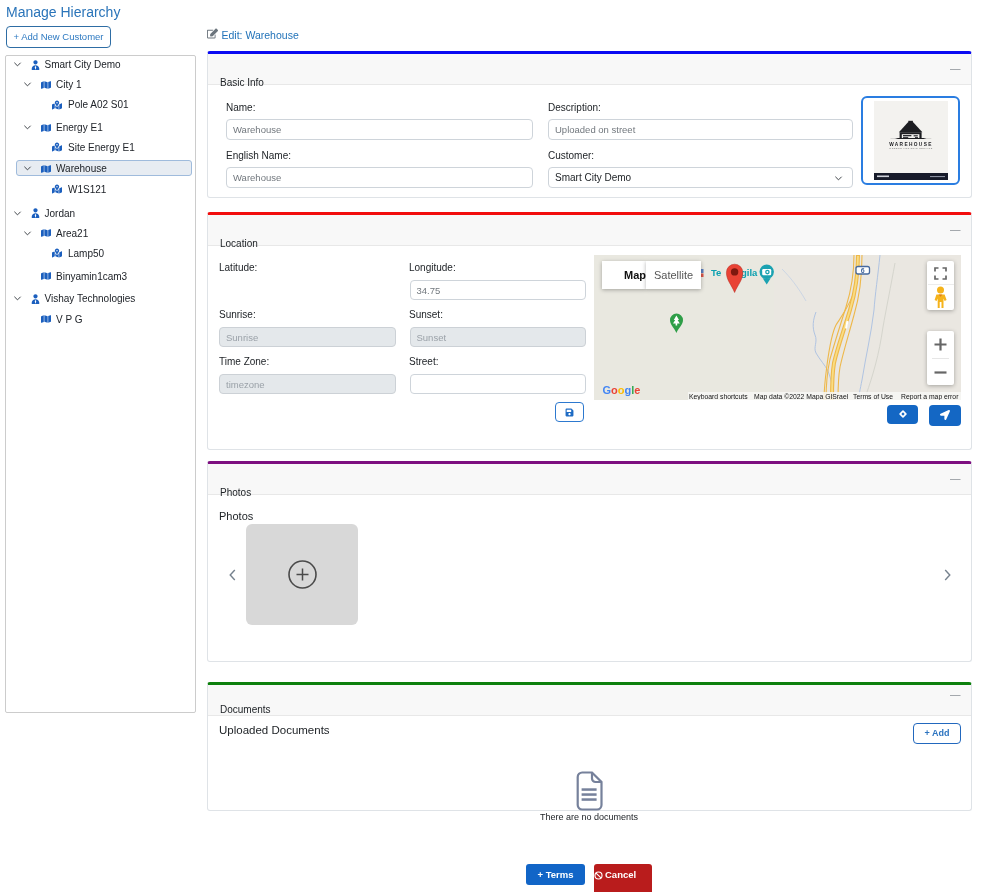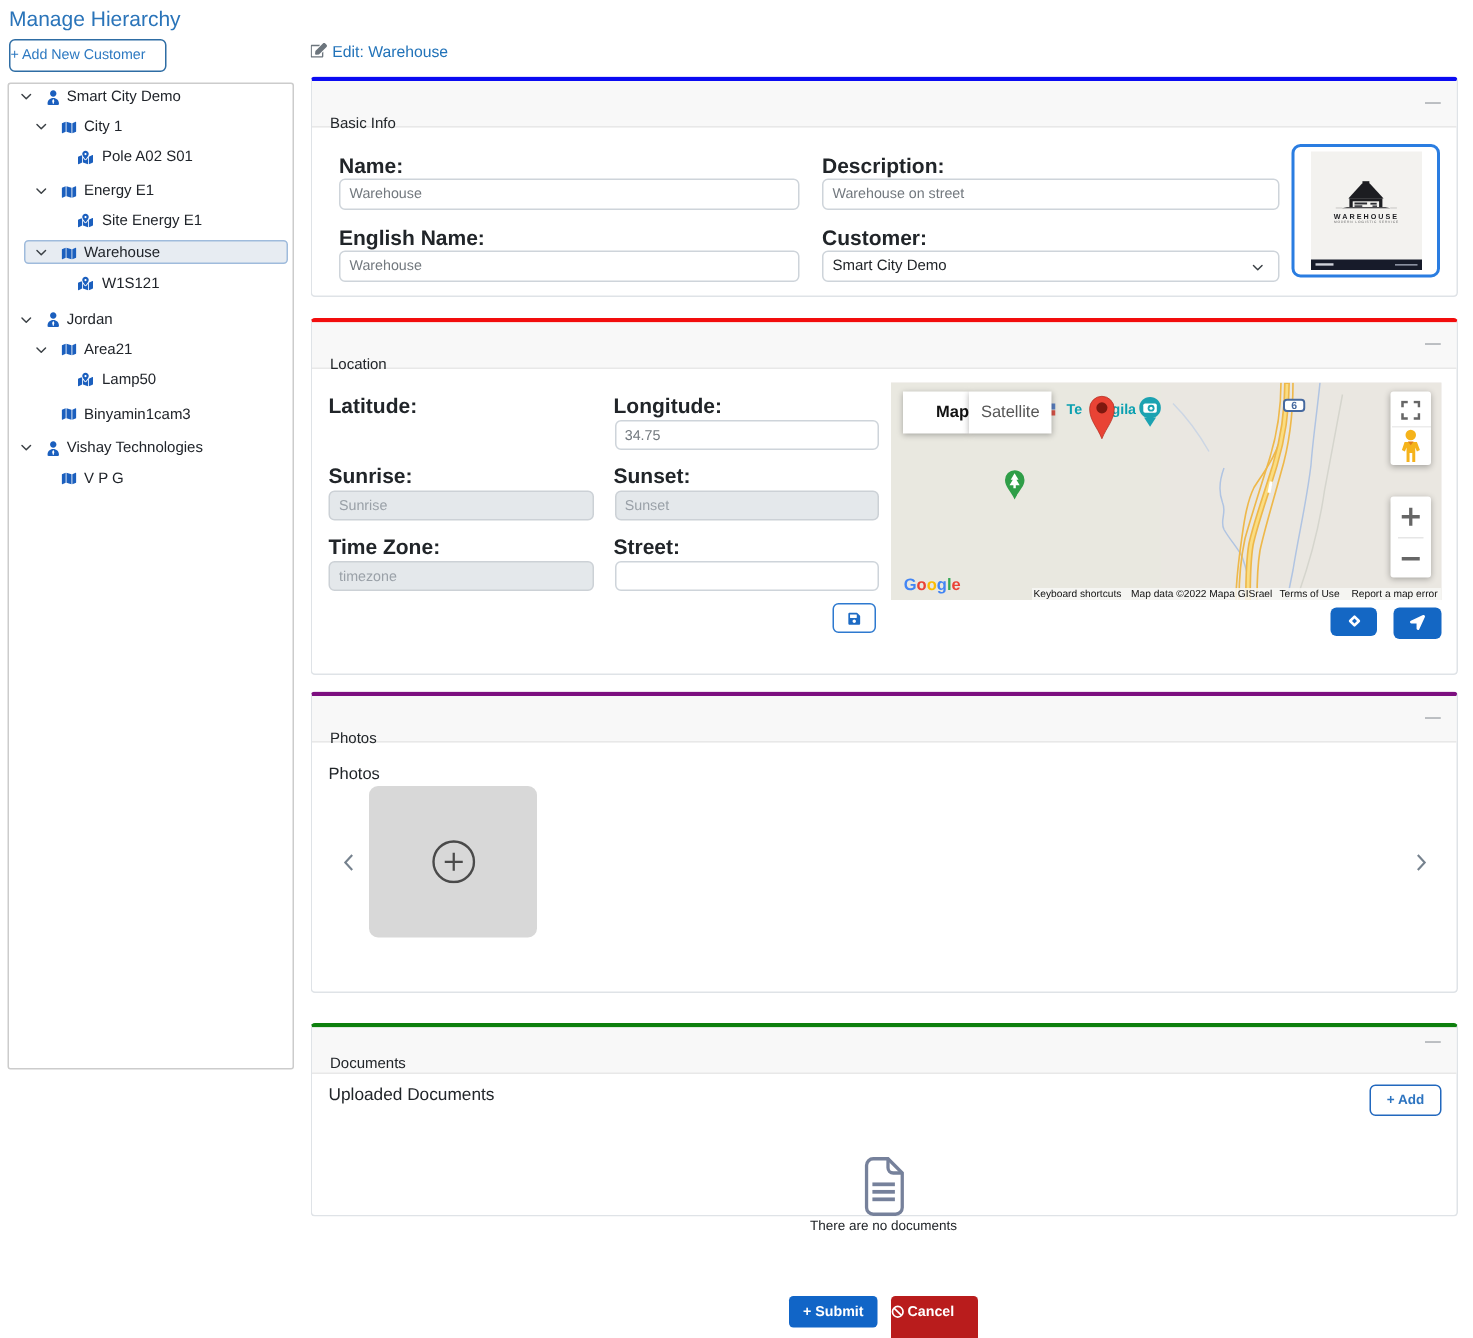--- a/index.html
+++ b/index.html
@@ -46,7 +46,7 @@
 </defs>
 </svg>
 <div class="abs blue" style="left:6px;top:4px;font-size:14px">Manage Hierarchy</div>
-<div class="abs" style="left:6px;top:26px;width:105px;height:22px;border:1px solid #2e6da4;border-radius:4px;font-size:9.5px;color:#2d79c1;line-height:20px">+ Add New Customer</div>
+<div class="abs" style="left:6px;top:26px;width:105px;height:22px;border:1px solid #2e6da4;border-radius:4px;font-size:9.5px;color:#2d79c1;text-align:center;line-height:20px">+ Add New Customer</div>
 <div class="abs" style="left:5px;top:55px;width:191px;height:658px;border:1px solid #ccc;border-radius:2px"></div>
 
 <div class="abs" style="left:16px;top:160px;width:176px;height:16px;background:#e7ecf2;border:1px solid #9fbbdc;border-radius:3px"></div>

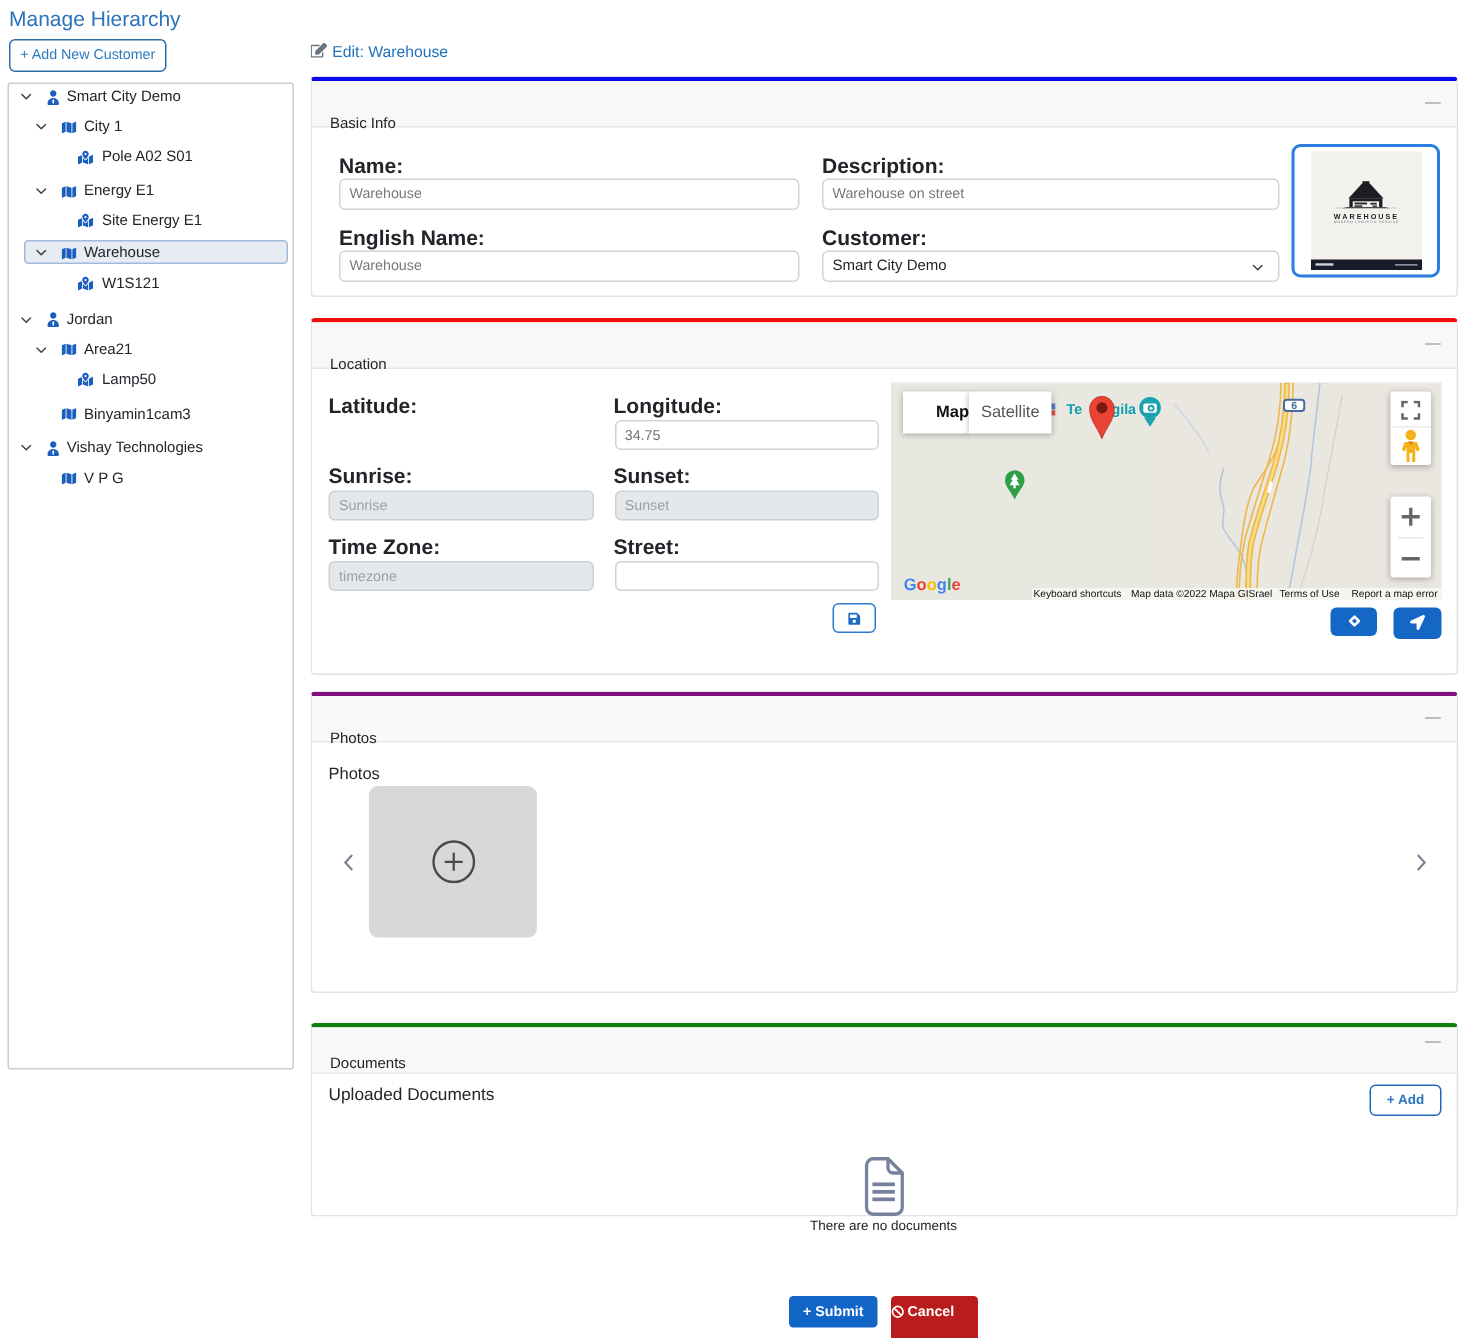--- a/index.html
+++ b/index.html
@@ -10,7 +10,7 @@
 .card{position:absolute;left:207px;width:765px;background:#fff;border:1px solid #dfe3e7;border-radius:3px}
 .chead{position:absolute;left:0;right:0;top:0;height:28px;background:#f8f8f8;border-bottom:1px solid #e8e8e8;font-size:10px;color:#212529;line-height:28px;padding:15px 12px}
 .minus{position:absolute;right:11px;top:0;color:#8a9096;font-size:10.5px;font-weight:400;letter-spacing:-.5px}
-.lbl{position:absolute;font-size:14px;font-weight:700;color:#212529;white-space:nowrap}
+.lbl{position:absolute;font-size:10px;font-weight:400;color:#212529;white-space:nowrap}
 .inp{position:absolute;height:21px;border:1px solid #ced4da;border-radius:4px;background:#fff;font-size:9.5px;color:#72787e;line-height:19px;padding:0 6px;white-space:nowrap;overflow:hidden}
 .dis{background:#e4e8eb;border-color:#ccd1d6;color:#9aa1a8}
 .trow{position:absolute;font-size:10px;color:#20242a;white-space:nowrap}

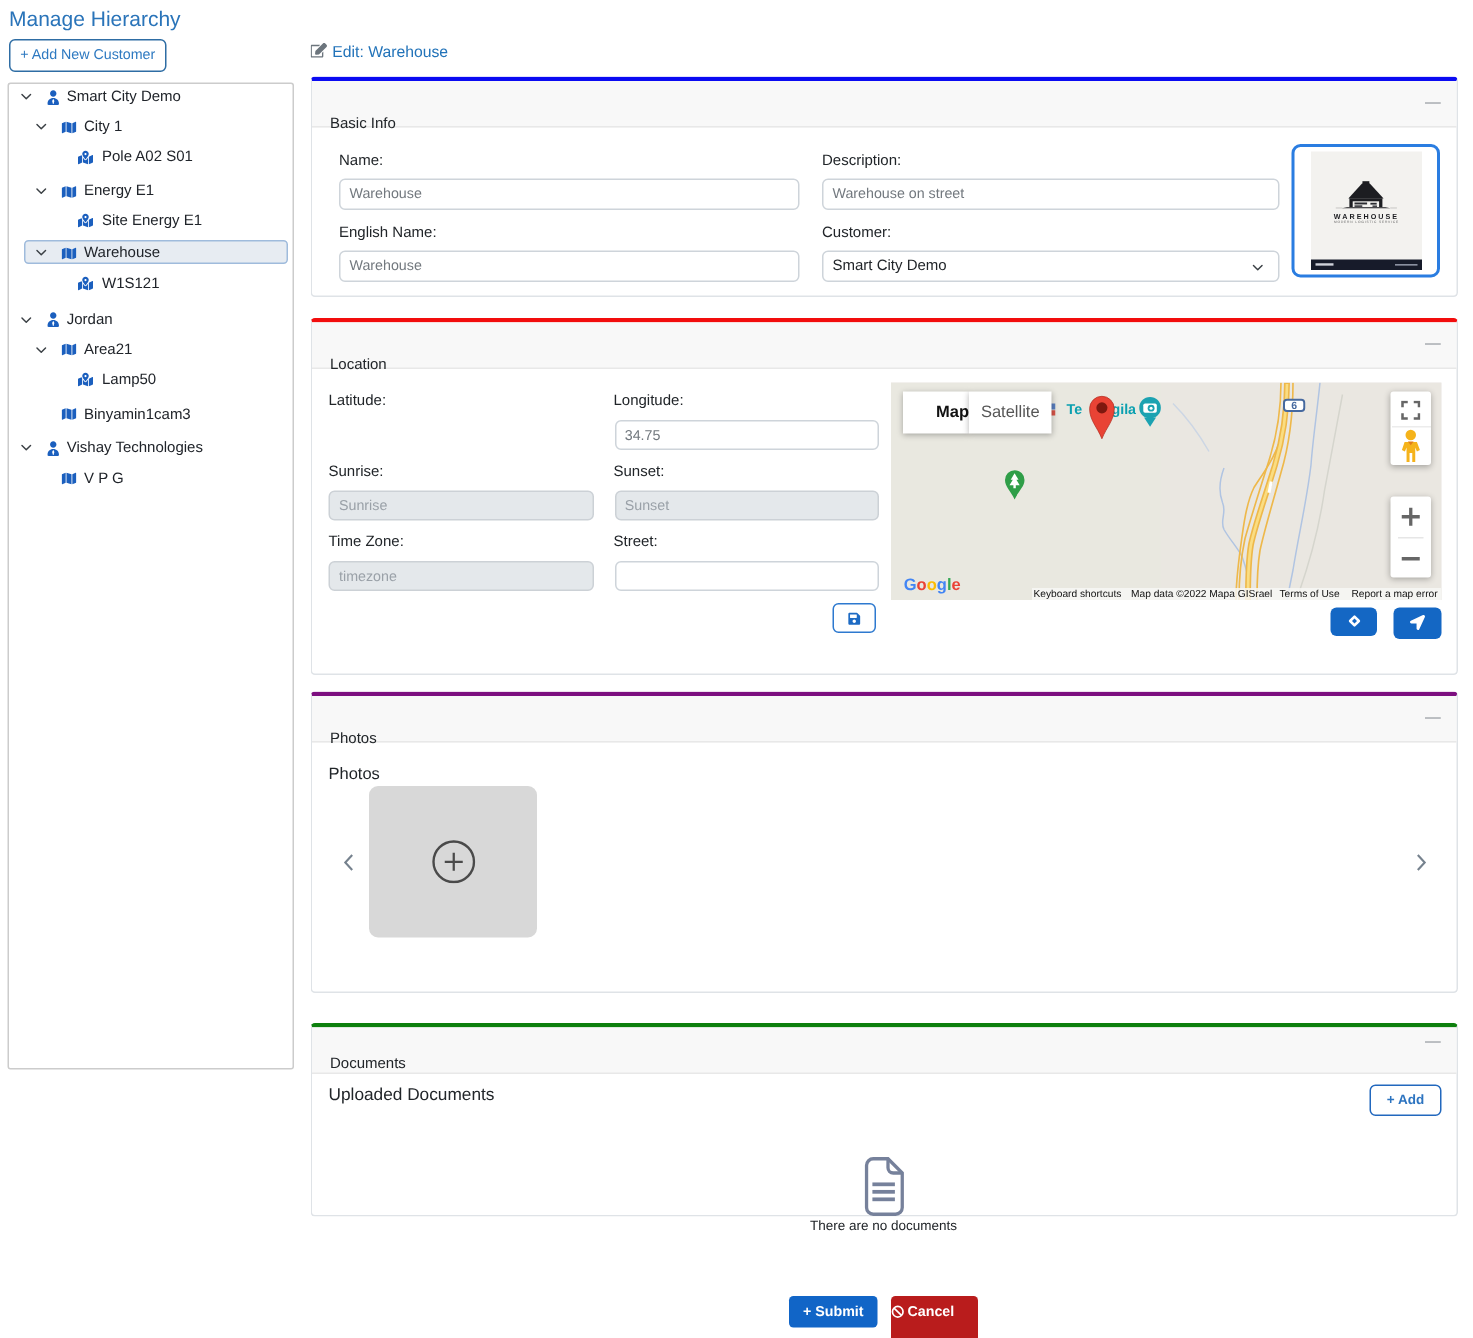--- a/index.html
+++ b/index.html
@@ -137,7 +137,7 @@
 <div class="lbl" style="left:226px;top:149.5px">English Name:</div>
 <div class="inp" style="left:226px;top:167px;width:307px">Warehouse</div>
 <div class="lbl" style="left:548px;top:101.5px">Description:</div>
-<div class="inp" style="left:548px;top:119px;width:305px">Warehouse on street</div>
+<div class="inp" style="left:548px;top:119px;width:305px">Uploaded on street</div>
 <div class="lbl" style="left:548px;top:149.5px">Customer:</div>
 <div class="inp" style="left:548px;top:167px;width:305px;color:#212529;font-size:10px">Smart City Demo
 <svg style="position:absolute;right:9px;top:6px" width="9" height="9">

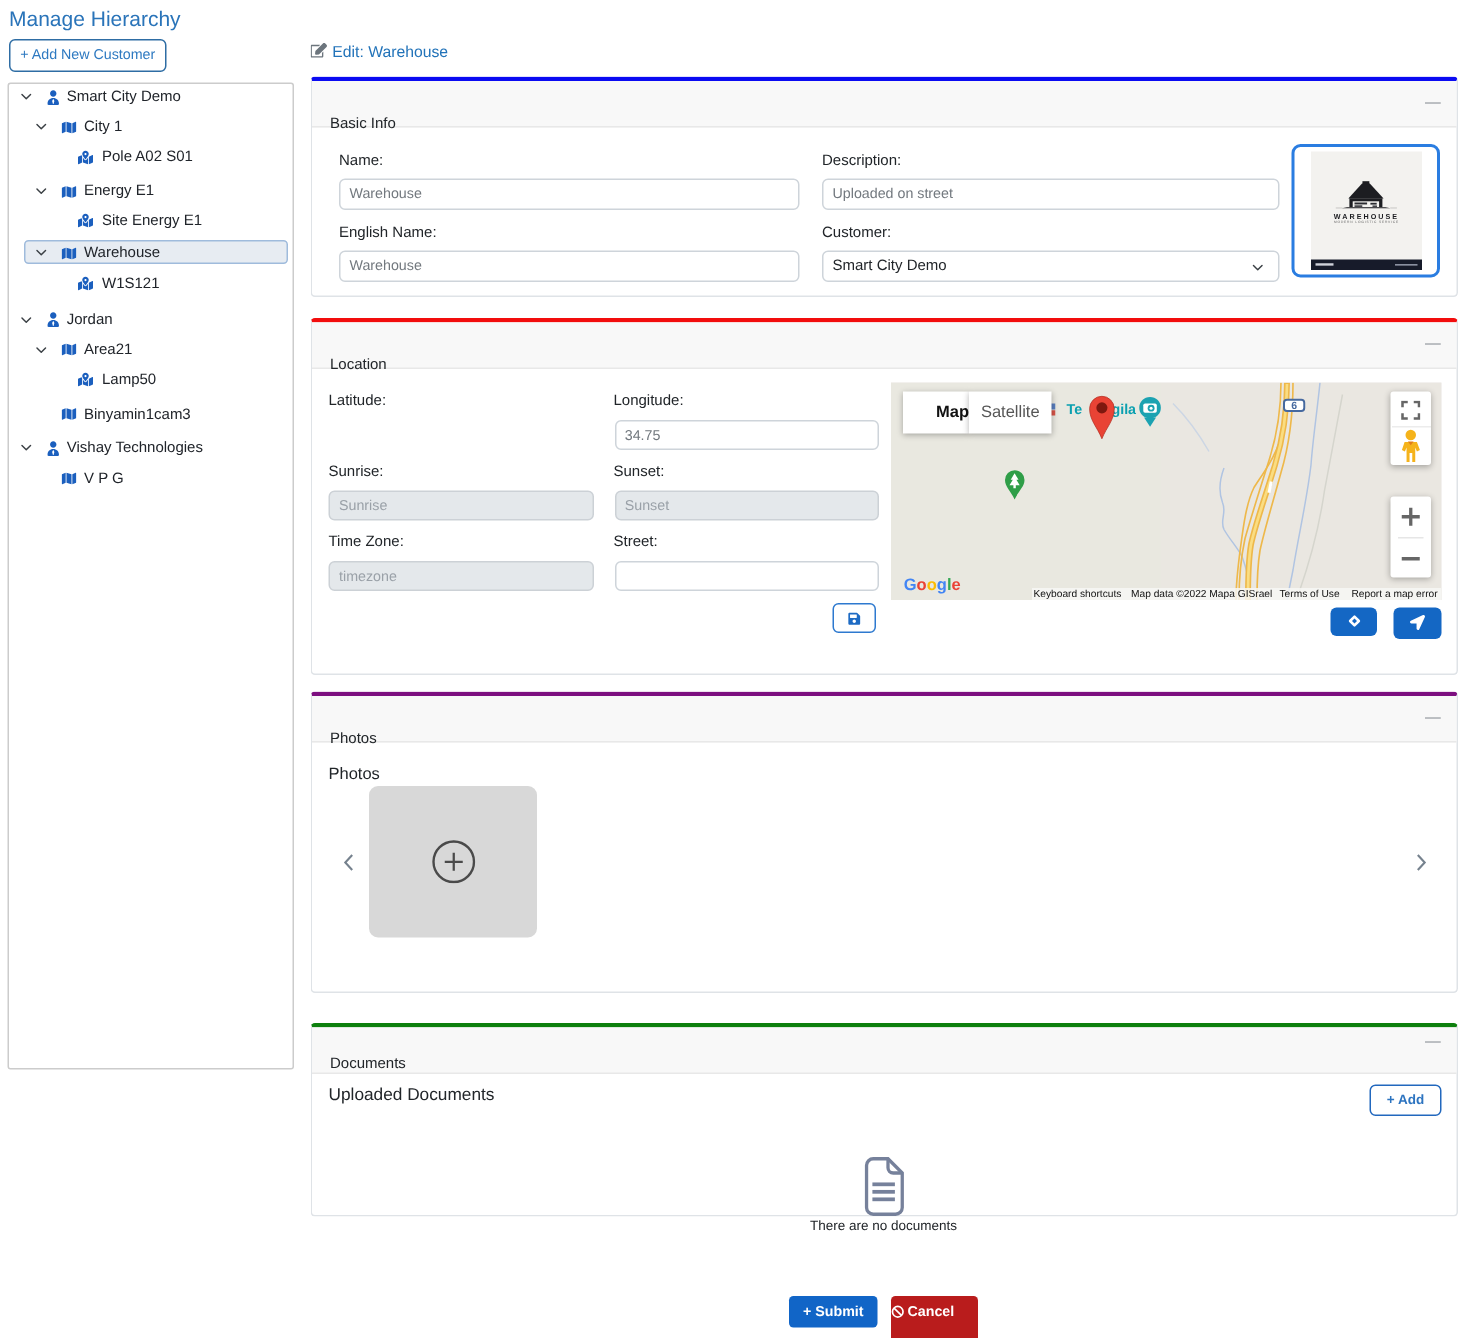--- a/index.html
+++ b/index.html
@@ -297,7 +297,7 @@
 </svg>
 <div class="abs" style="left:509px;top:812px;width:160px;text-align:center;font-size:9px;color:#212529">There are no documents</div>
 
-<div class="abs" style="left:526px;top:864px;width:59px;height:21px;background:#1165c7;border-radius:3px;color:#fff;font-size:9.5px;font-weight:700;text-align:center;line-height:21px">+ Submit</div>
+<div class="abs" style="left:526px;top:864px;width:59px;height:21px;background:#1165c7;border-radius:3px;color:#fff;font-size:9.5px;font-weight:700;text-align:center;line-height:21px">+ Terms</div>
 <div class="abs" style="left:594px;top:864px;width:58px;height:35px;background:#b91c1c;border-radius:3px;color:#fff;font-size:9.5px;font-weight:700;text-align:left;line-height:21px">
 <svg style="position:relative;top:1.5px;margin-right:2px" width="9" height="9" viewBox="0 0 12 12" fill="none" stroke="#fff">
         <circle cx="6" cy="6" r="4.7" stroke-width="1.5"></circle>

